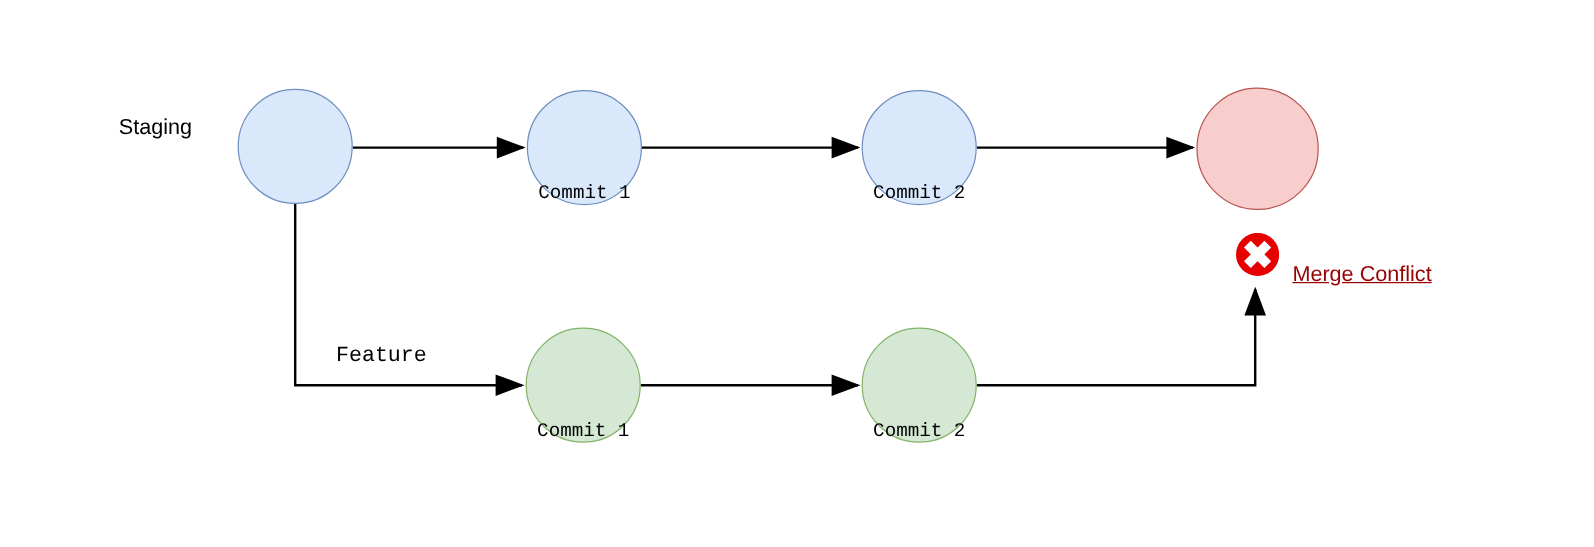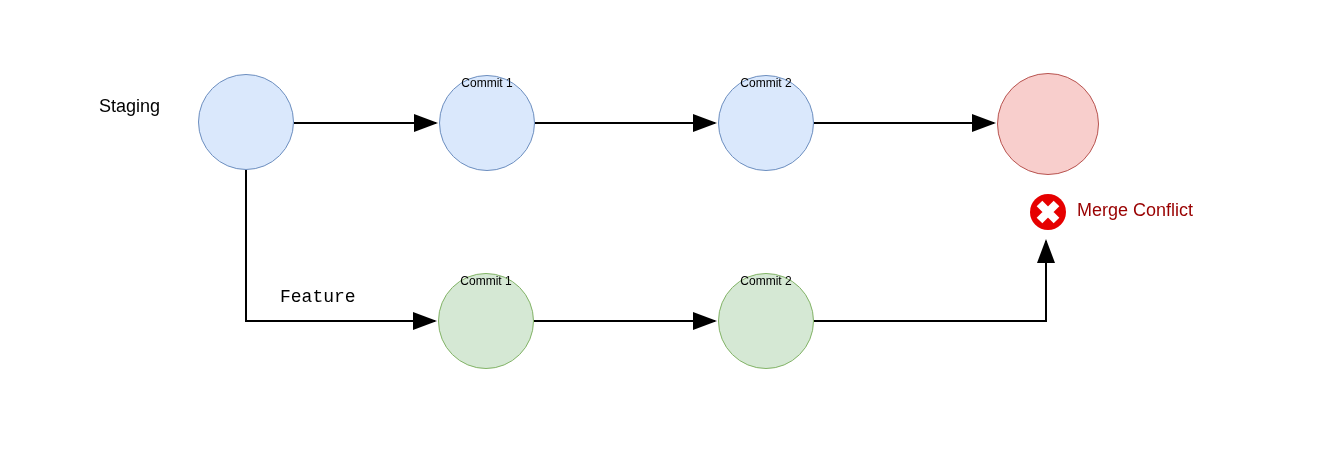--- a/index.html
+++ b/index.html
@@ -48,11 +48,12 @@
     box-sizing: border-box;
     border: 1.5px solid;
     display: flex;
-    align-items: flex-start;
+    align-items: flex-end;
     justify-content: center;
-    font-size: 12px;
+    font-size: 16px;
     color: var(--label-text-color);
     text-align: center;
+    font-family: Liberation Mono, monospace;
   }
   .node-staging {
     background: var(--staging-node-fill);

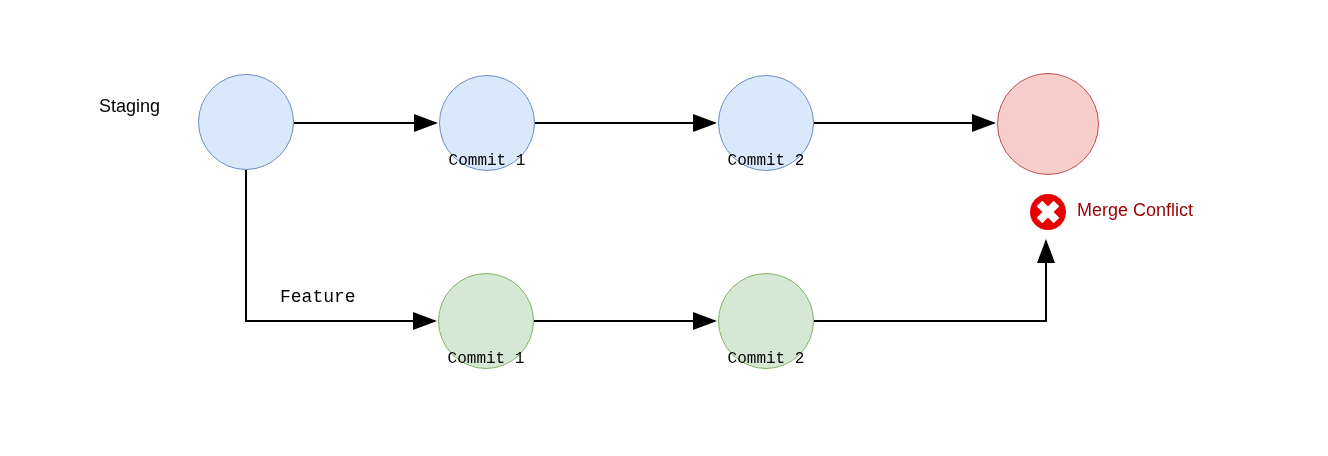--- a/index.html
+++ b/index.html
@@ -144,7 +144,7 @@
       <path class="error-icon-x" d="M9.5,9.5 L26.5,26.5 M26.5,9.5 L9.5,26.5"></path>
     </svg>
   </div>
-  <div class="merge-conflict-label" style="left:1077px; top:200px;">Merge Conflict</div>
+  <div class="merge-conflict-label" style="left:1077px; top:218px;text-decoration:underline;">Merge Conflict</div>
 
 </div>
 

